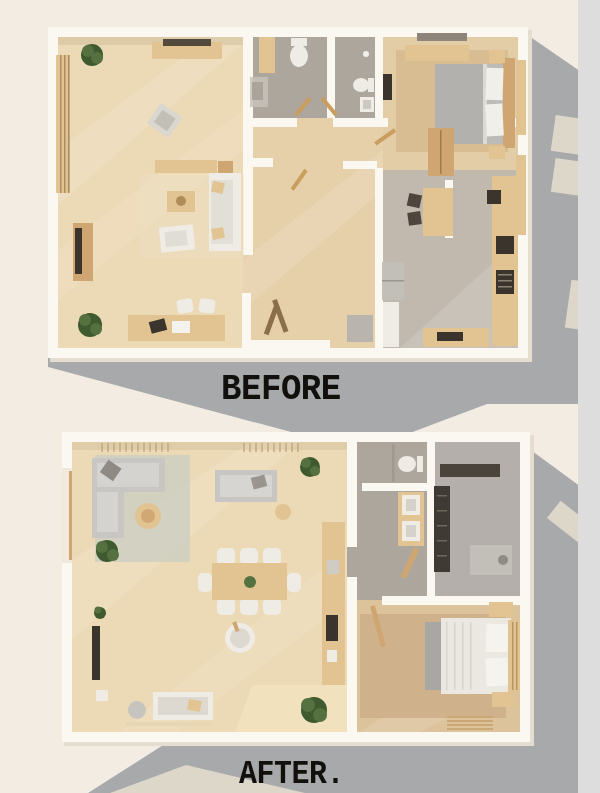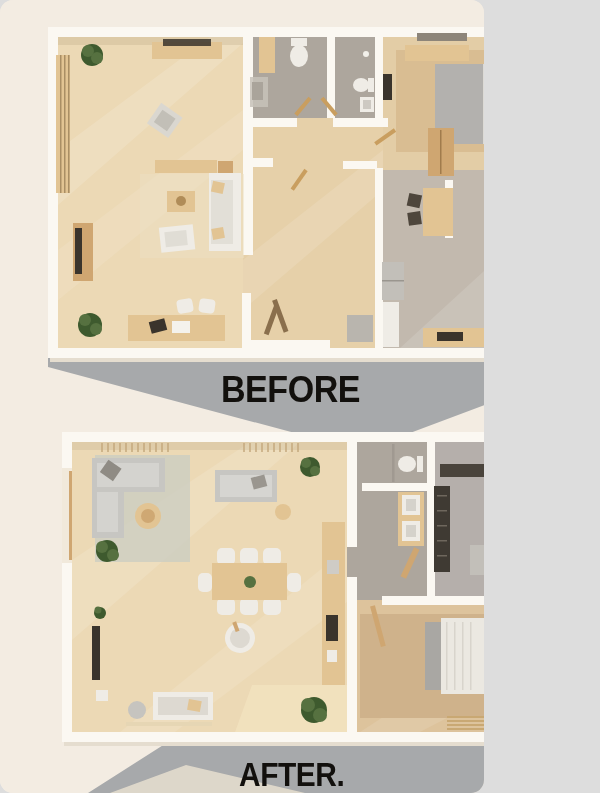--- a/index.html
+++ b/index.html
@@ -3,8 +3,8 @@
 <meta charset="utf-8">
 <style>
   html,body{margin:0;padding:0;background:#ddd;}
-  .canvas{position:relative;width:484px;height:793px;overflow:hidden;
-          background:var(--bg);font-family:Liberation Sans, sans-serif;border-radius:13px;}
+  .canvas{position:relative;width:578px;height:793px;overflow:hidden;
+          background:var(--bg);font-family:Liberation Mono, monospace;}
   .label{position:absolute;font-weight:700;color:var(--text);line-height:1;
          letter-spacing:-.5px;transform-origin:left top;white-space:nowrap;}
   .label-before{top:371px;left:221px;font-size:37px;transform:scaleX(.92);}

